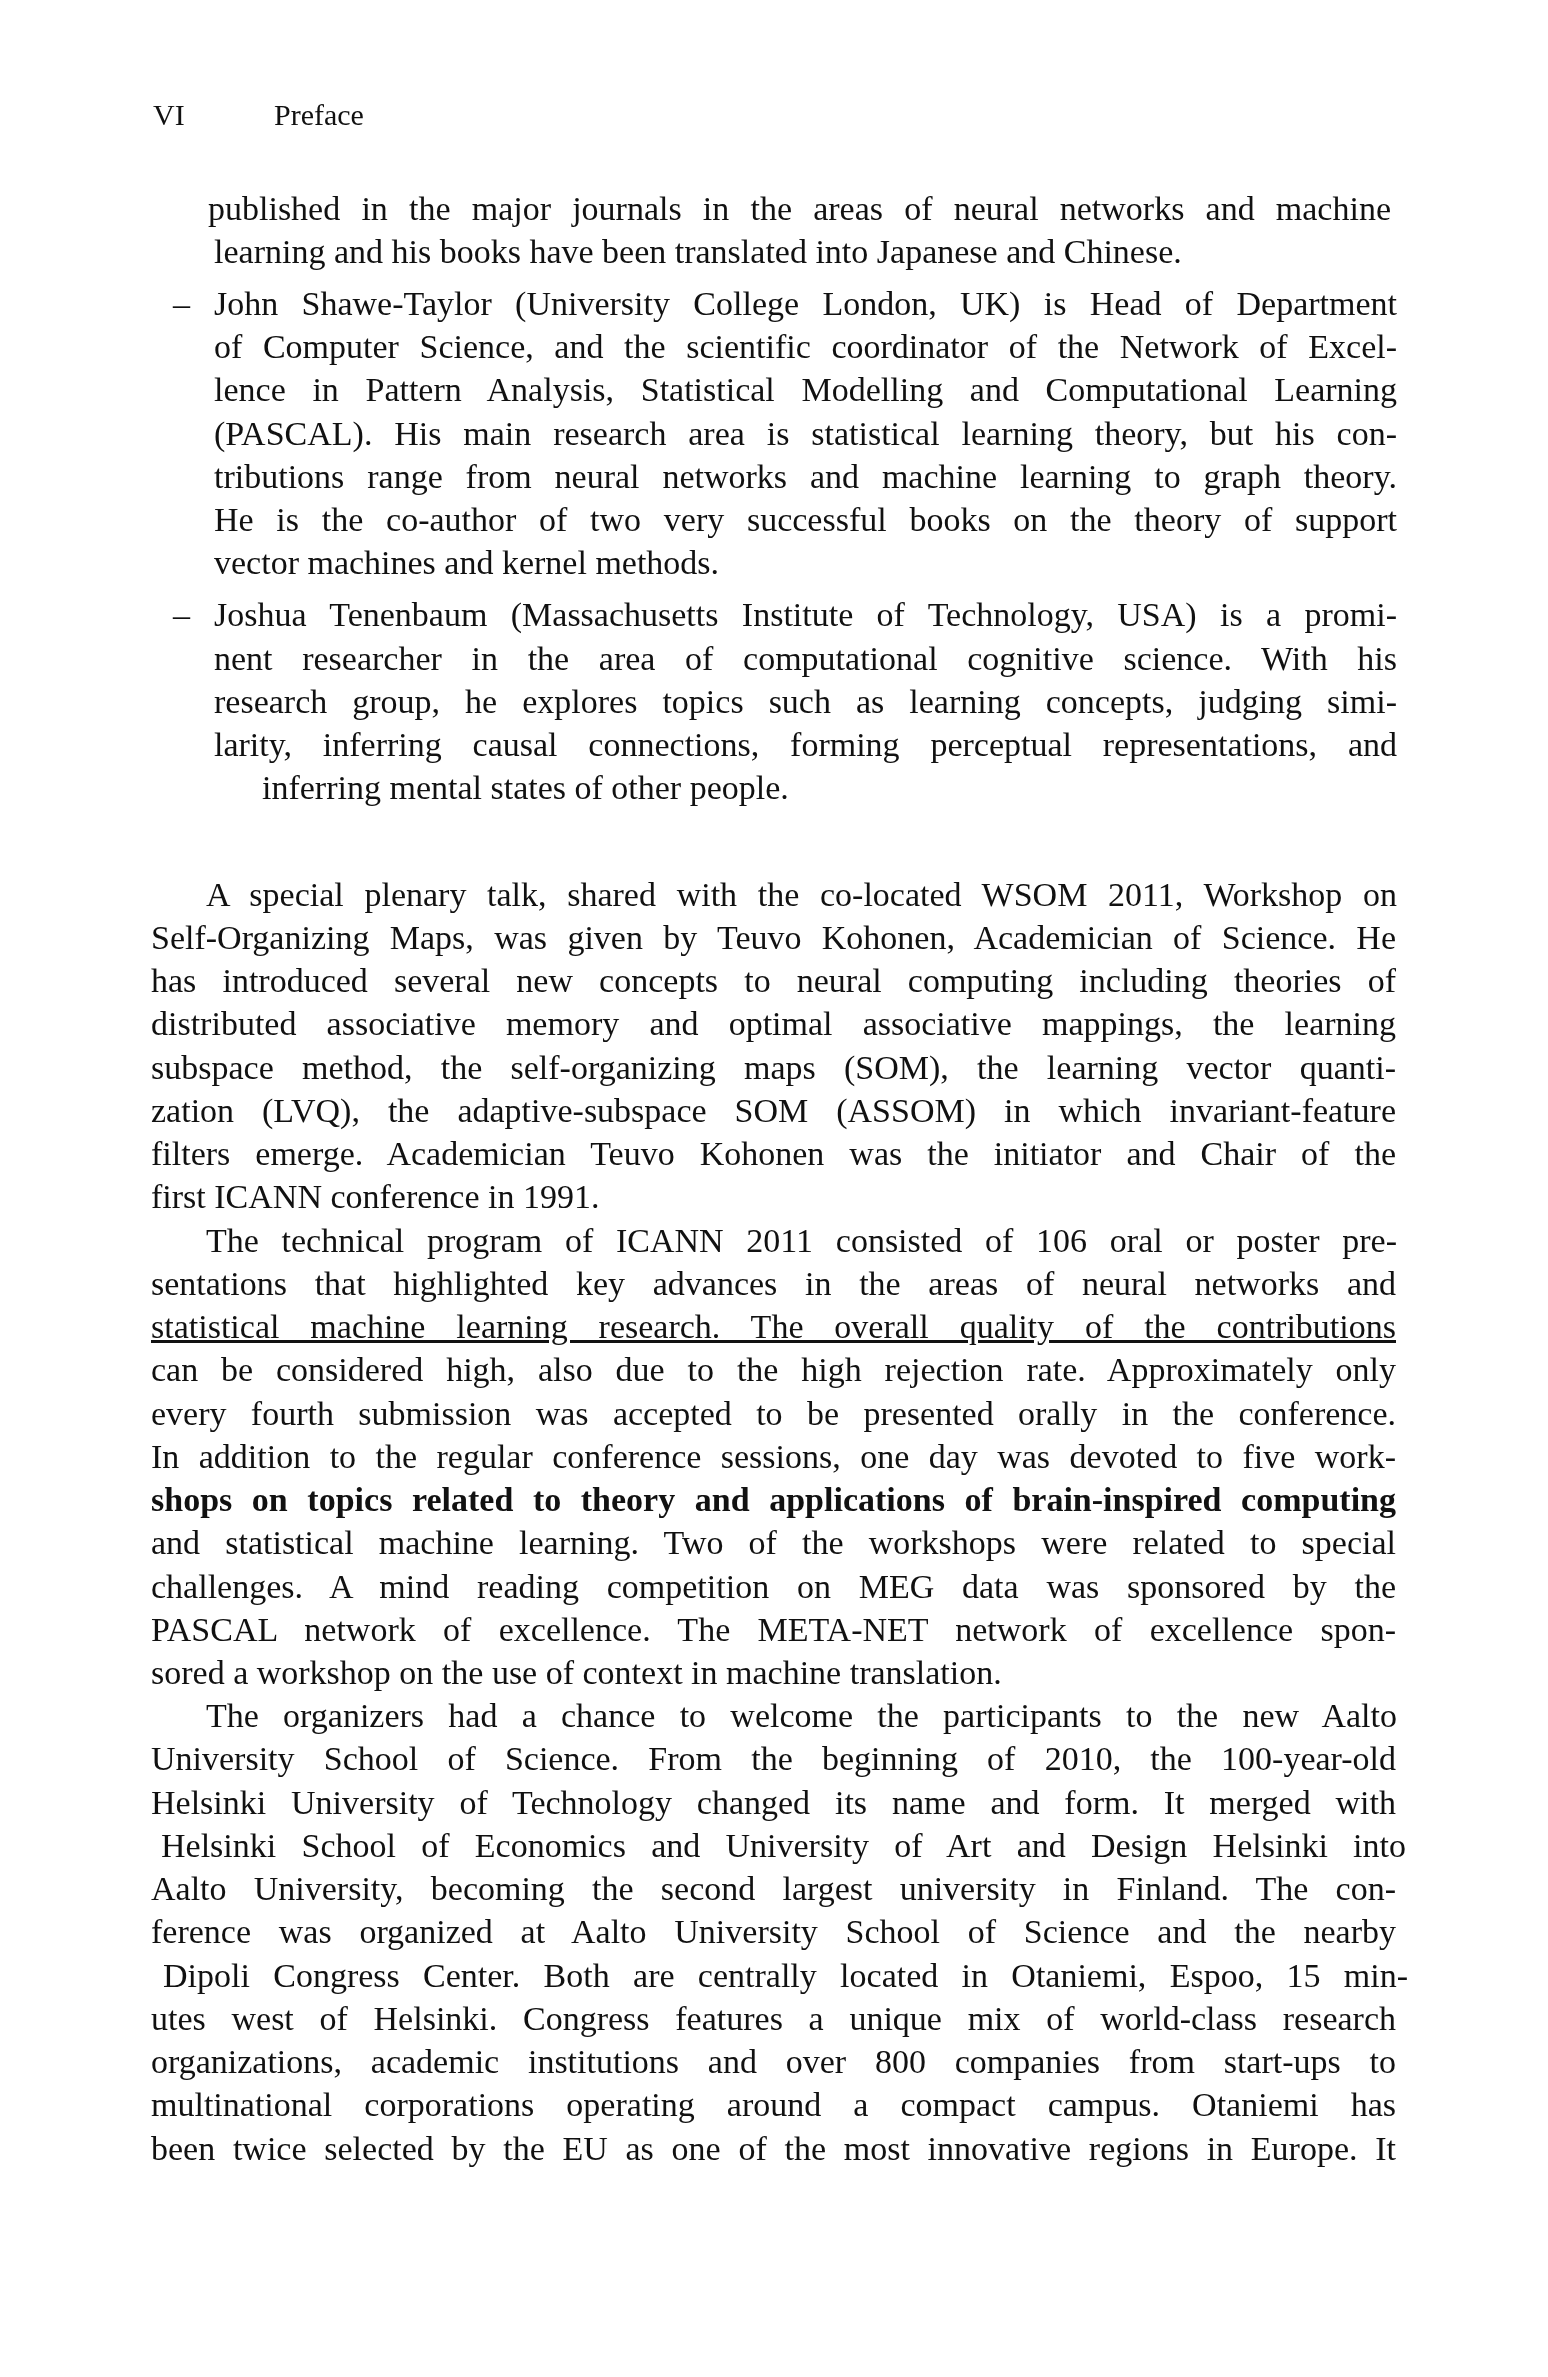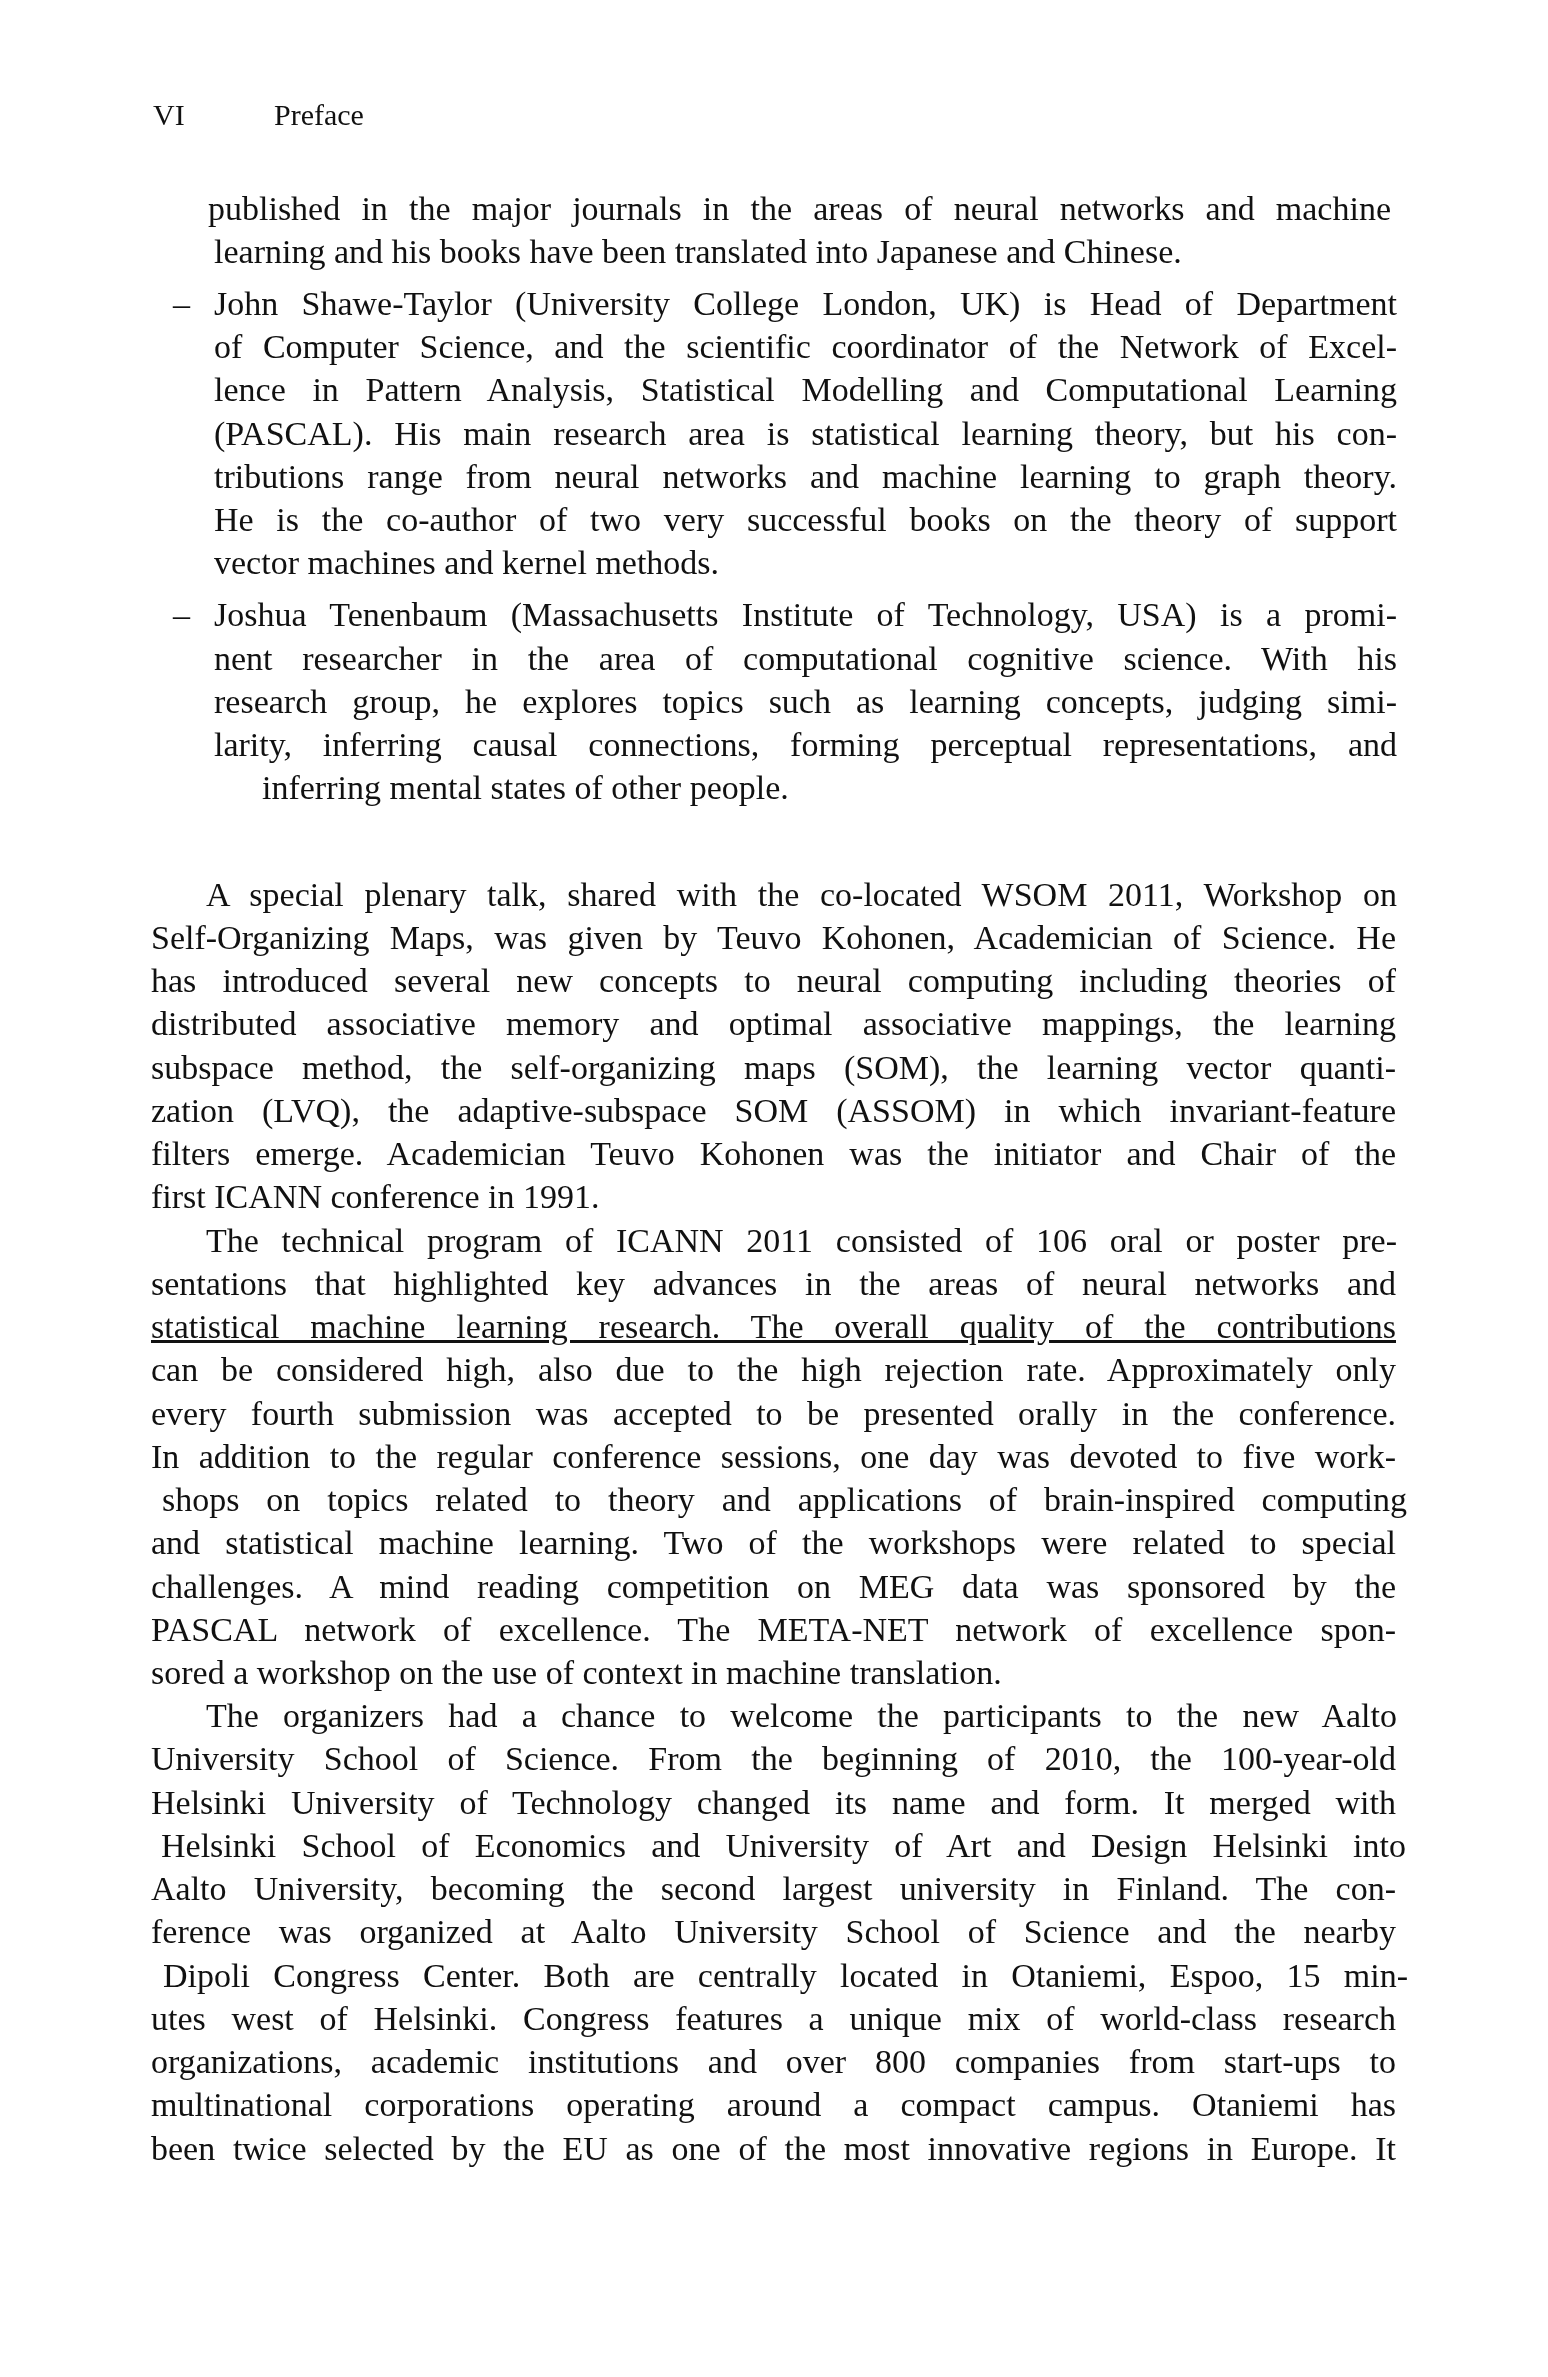--- a/index.html
+++ b/index.html
@@ -53,7 +53,7 @@
     <div class="line just" style="top: 1348px; left: 151px; width: 1245px;">can be considered high, also due to the high rejection rate. Approximately only</div>
     <div class="line just" style="top: 1392px; left: 151px; width: 1245px;">every fourth submission was accepted to be presented orally in the conference.</div>
     <div class="line just" style="top: 1435px; left: 151px; width: 1245px;">In addition to the regular conference sessions, one day was devoted to five work-</div>
-    <div class="line just" style="top: 1478px; left: 162px; width: 1245px;">shops on topics related to theory and applications of brain-inspired computing</div>
+    <div class="line just" style="top: 1478px; left: 151px; width: 1245px; font-weight: bold;">shops on topics related to theory and applications of brain-inspired computing</div>
     <div class="line just" style="top: 1521px; left: 151px; width: 1245px;">and statistical machine learning. Two of the workshops were related to special</div>
     <div class="line just" style="top: 1565px; left: 151px; width: 1245px;">challenges. A mind reading competition on MEG data was sponsored by the</div>
     <div class="line just" style="top: 1608px; left: 151px; width: 1245px;">PASCAL network of excellence. The META-NET network of excellence spon-</div>

